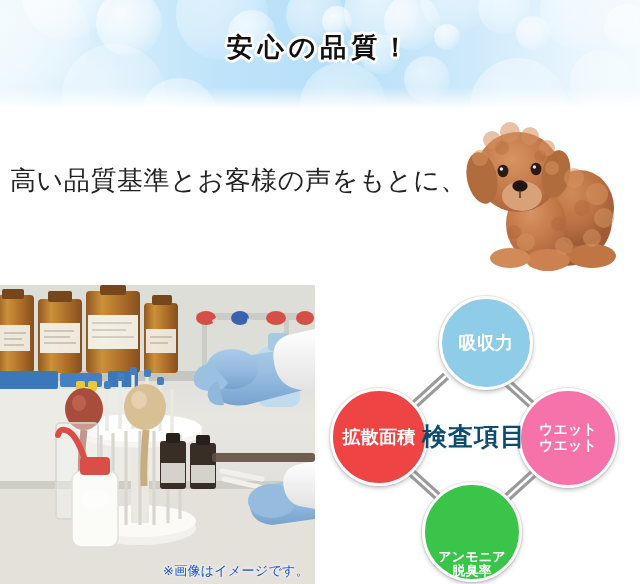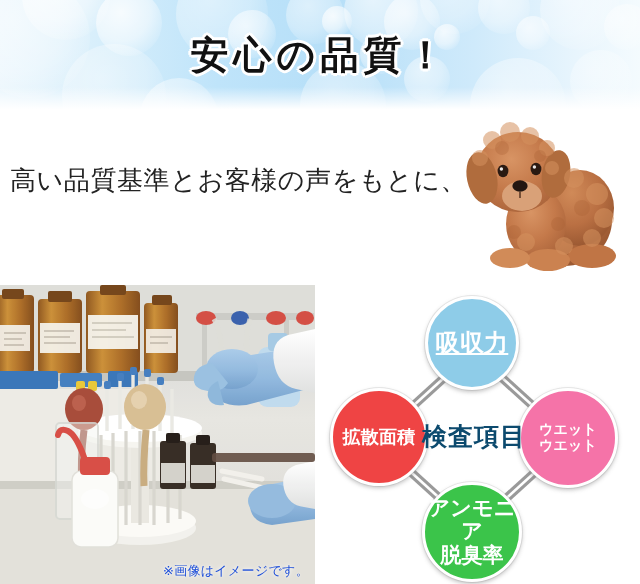--- a/index.html
+++ b/index.html
@@ -51,7 +51,7 @@
   .banner-title {
     display: inline-block;
     font-family: "DejaVu Sans", "Liberation Sans", sans-serif;
-    font-size: 38px;
+    font-size: 26px;
     font-weight: bold;
     letter-spacing: 5px;
     color: #111111;

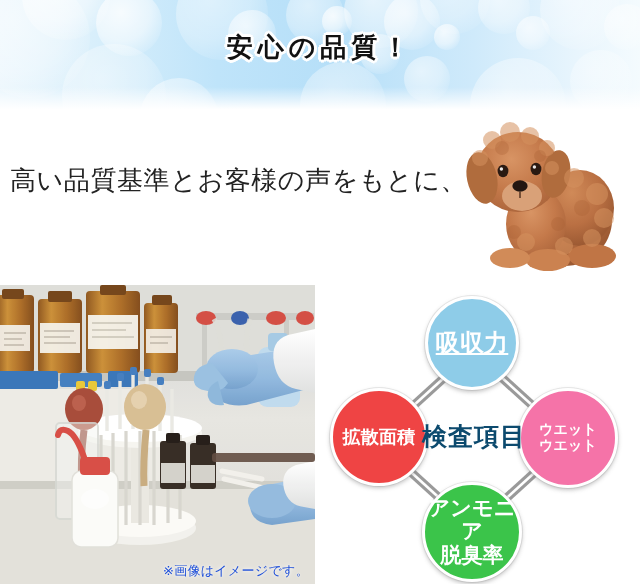--- a/index.html
+++ b/index.html
@@ -129,7 +129,7 @@
     z-index: 3;
   }
   .node .lbl { line-height: 1.12; letter-spacing: 0.2px; }
-  #node-top    { left: 95px;  top: 4px;   width: 94px;  height: 94px;  font-size: 24px; text-decoration: underline; }
+  #node-top    { left: 109px;  top: 4px;   width: 94px;  height: 94px;  font-size: 18px; }
   #node-right  { left: 188px; top: 96px;  width: 100px; height: 100px; font-size: 14px; }
   #node-bottom { left: 92px;  top: 190px; width: 100px; height: 100px; font-size: 21px; }
   #node-left   { left: 0px;   top: 96px;  width: 98px;  height: 98px;  font-size: 18px; }

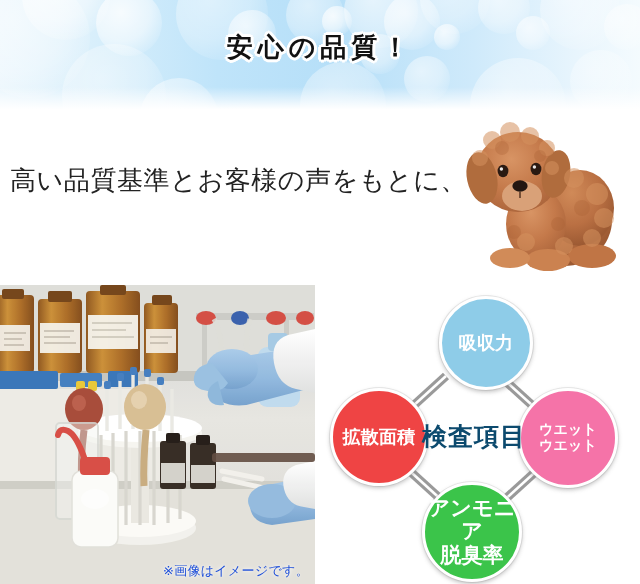--- a/index.html
+++ b/index.html
@@ -131,7 +131,7 @@
   .node .lbl { line-height: 1.12; letter-spacing: 0.2px; }
   #node-top    { left: 109px;  top: 4px;   width: 94px;  height: 94px;  font-size: 18px; }
   #node-right  { left: 188px; top: 96px;  width: 100px; height: 100px; font-size: 14px; }
-  #node-bottom { left: 92px;  top: 190px; width: 100px; height: 100px; font-size: 21px; }
+  #node-bottom { left: 92px;  top: 190px; width: 100px; height: 100px; font-size: 13px; align-items: flex-end; }
   #node-left   { left: 0px;   top: 96px;  width: 98px;  height: 98px;  font-size: 18px; }
 
   .center-label {

